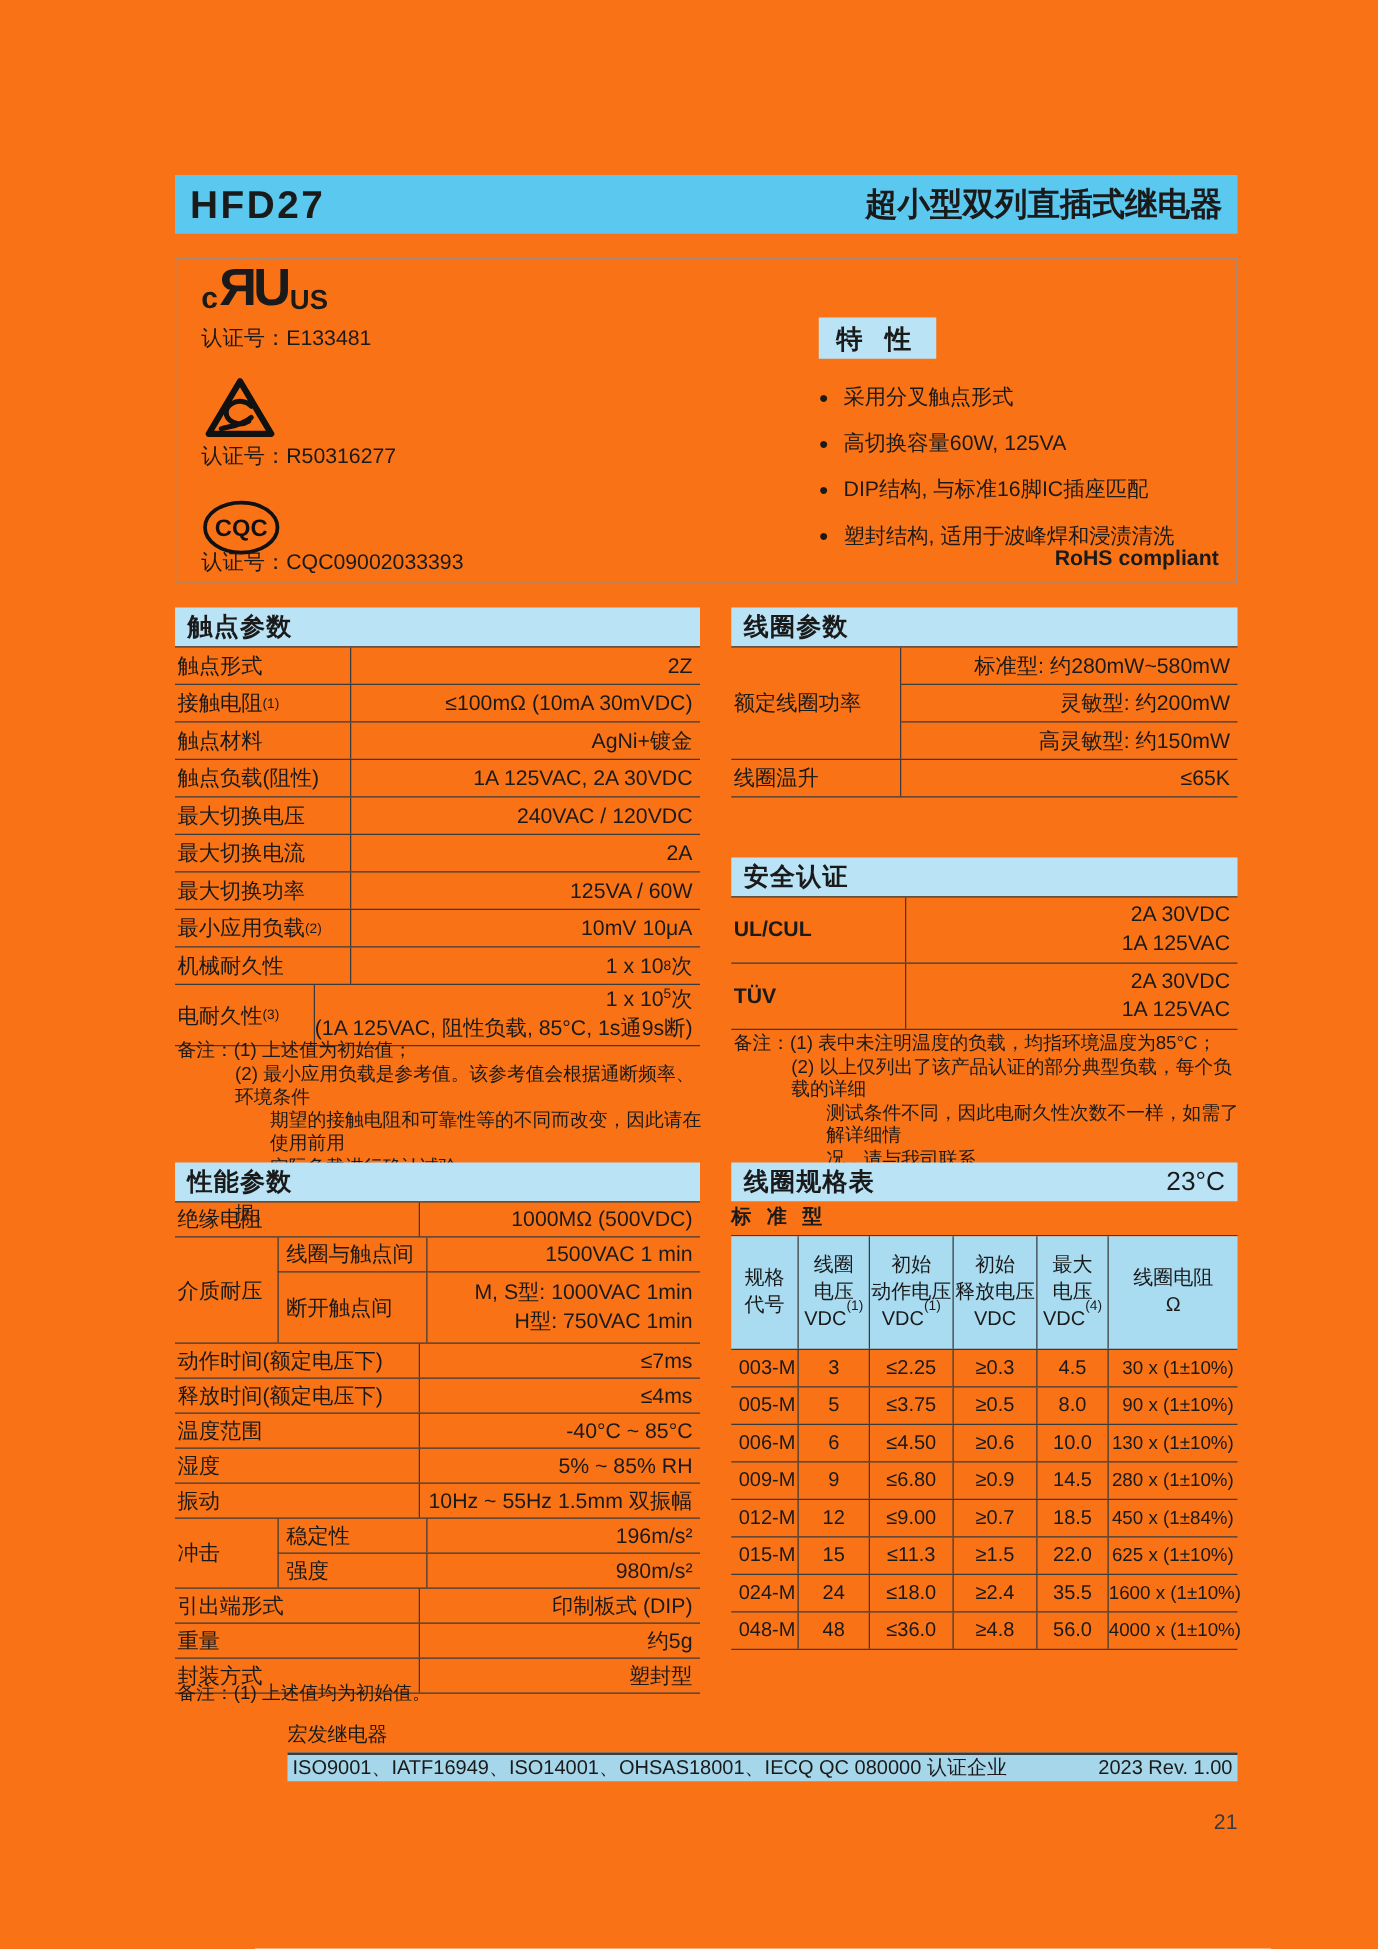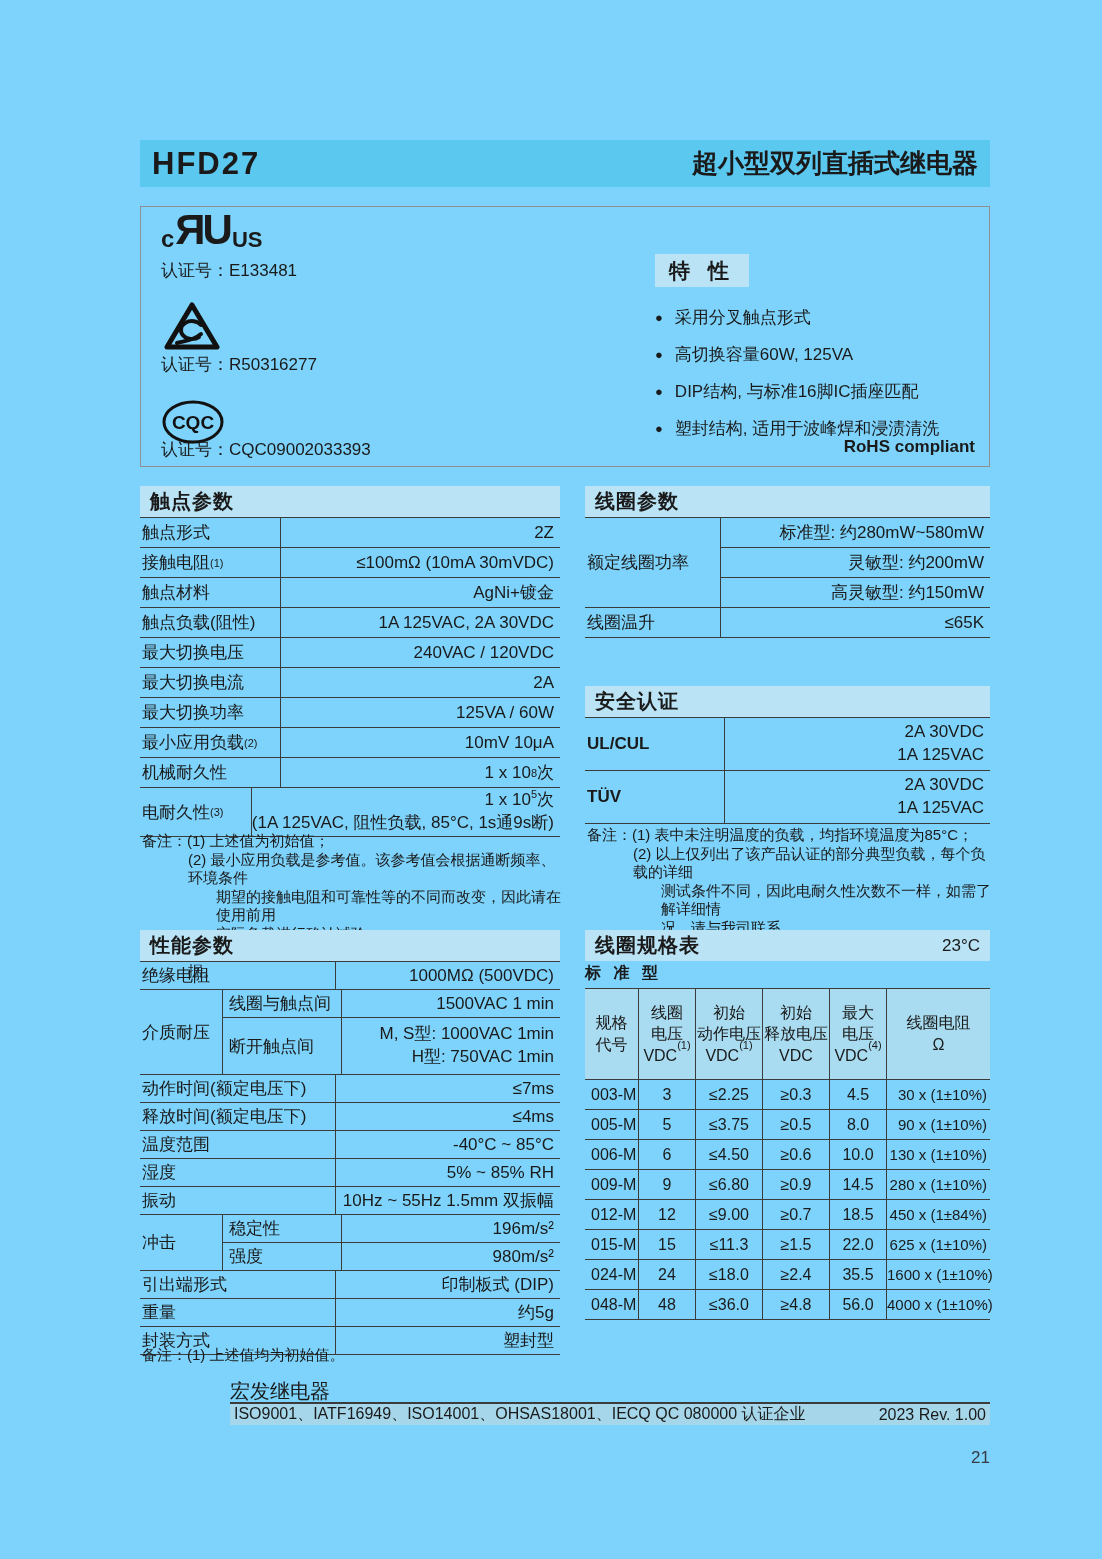--- a/index.html
+++ b/index.html
@@ -3,7 +3,7 @@
 <meta charset="utf-8">
 <style>
   html,body{margin:0;padding:0;background:#ffffff;}
-  .page{position:relative;width:1102px;height:1559px;background:#7dd3fc;overflow:hidden;
+  .page{position:relative;width:1102px;height:1559px;background:#f97316;overflow:hidden;
         font-family:"Liberation Sans","DejaVu Sans",sans-serif;color:#1a1a1a;}
   
   .titlebar{position:absolute;left:140px;top:140px;width:850px;height:47px;background:#5BC8F0;

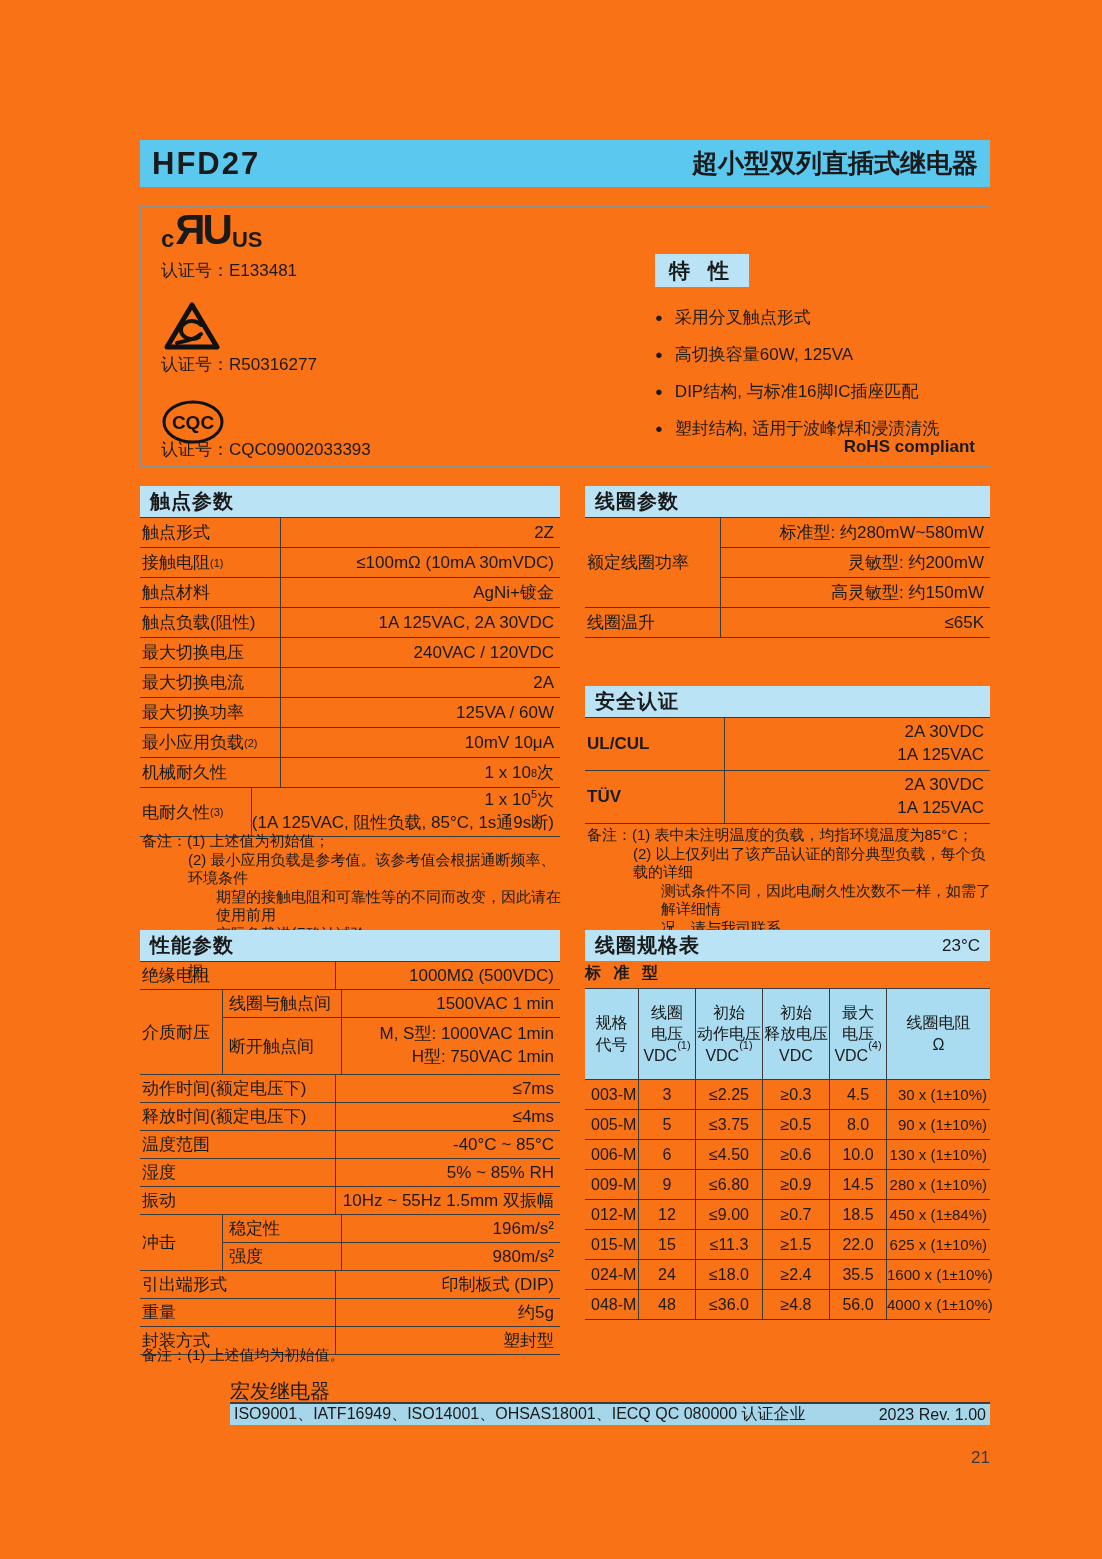--- a/index.html
+++ b/index.html
@@ -30,7 +30,7 @@
   .band{position:absolute;height:31px;background:#BAE3F5;box-sizing:border-box;padding:0 10px;
         display:flex;align-items:center;justify-content:space-between;}
   .band .bt{font-size:20px;font-weight:bold;letter-spacing:1px;}
-  .band .btemp{font-size:17px;margin-left:38px;}
+  .band .btemp{font-size:21px;margin-left:38px;}
   
   .ptable{position:absolute;box-sizing:border-box;border-top:1px solid #3b3b3b;}
   .prow{display:flex;border-bottom:1px solid #3b3b3b;align-items:stretch;}

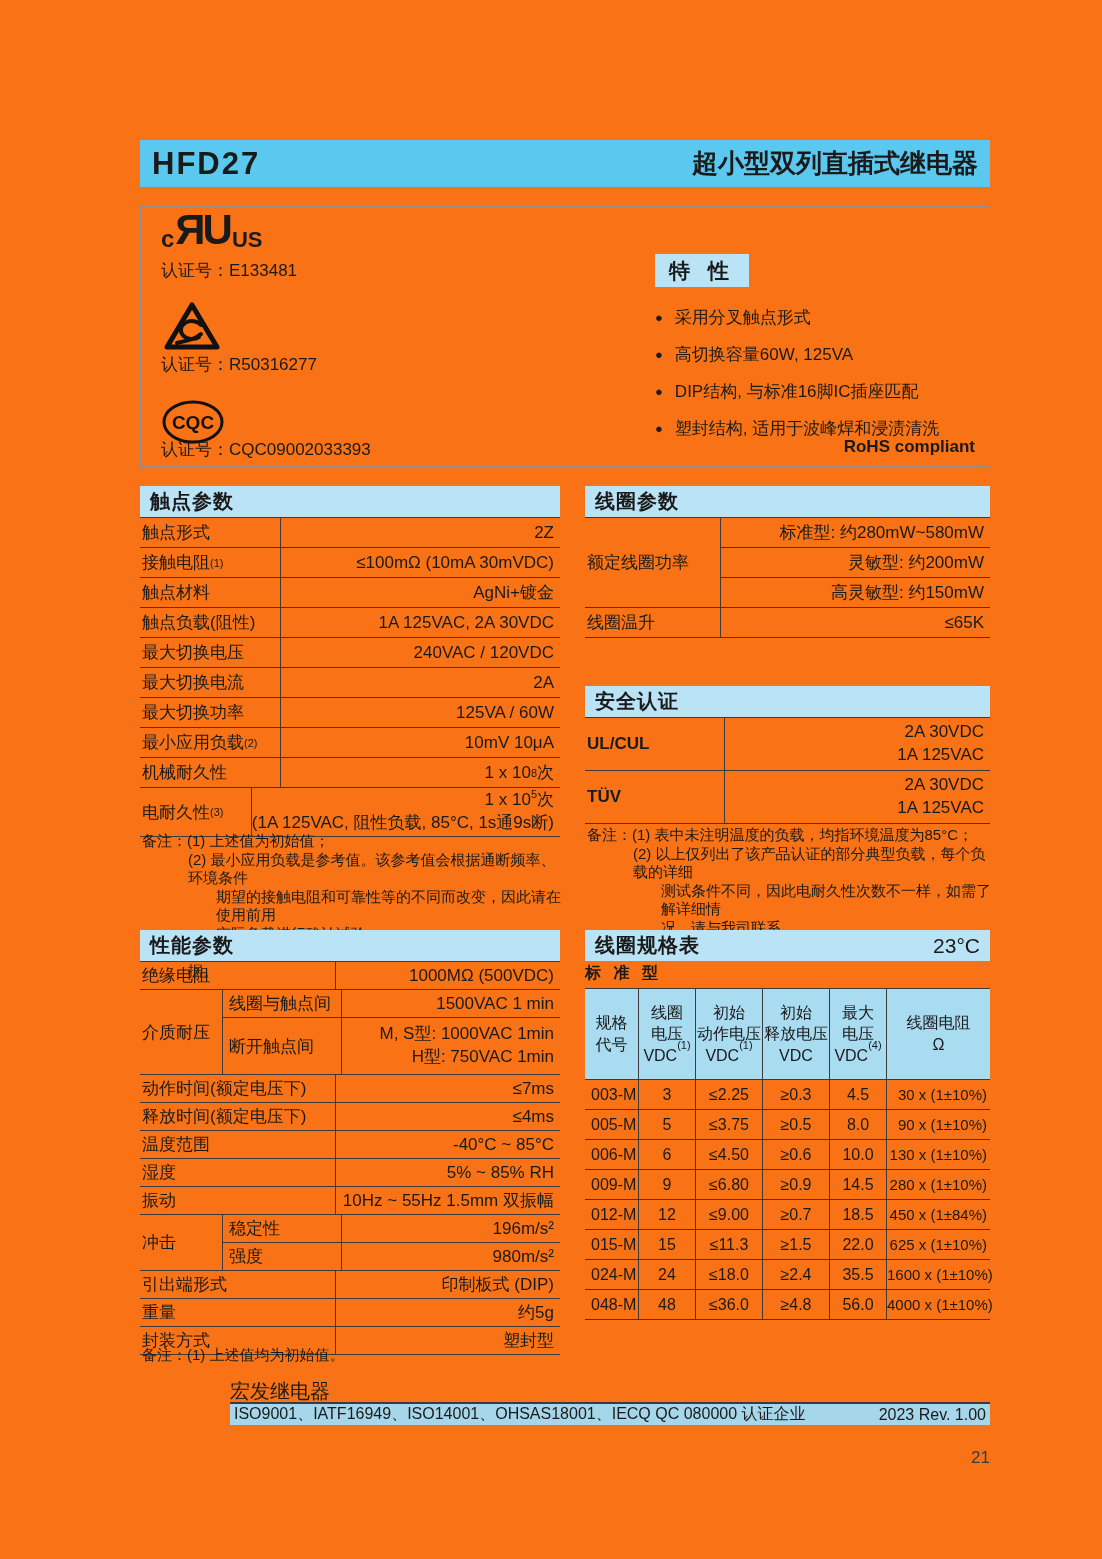--- a/index.html
+++ b/index.html
@@ -70,7 +70,7 @@
   .ct-row > div:nth-child(1){justify-content:flex-start;padding-left:6px;}
   .ct-row > div:nth-child(6){justify-content:flex-end;padding-right:3px;font-size:15px;}
   
-  .f-company{position:absolute;left:230px;top:1378px;font-size:20px;}
+  .f-company{position:absolute;left:230px;top:1378px;font-size:16px;}
   .f-band{position:absolute;left:230px;top:1402px;width:760px;height:23px;background:#A6D6E9;
           border-top:2px solid #3b3b3b;box-sizing:border-box;display:flex;align-items:center;
           justify-content:space-between;padding:0 4px;font-size:16px;}

